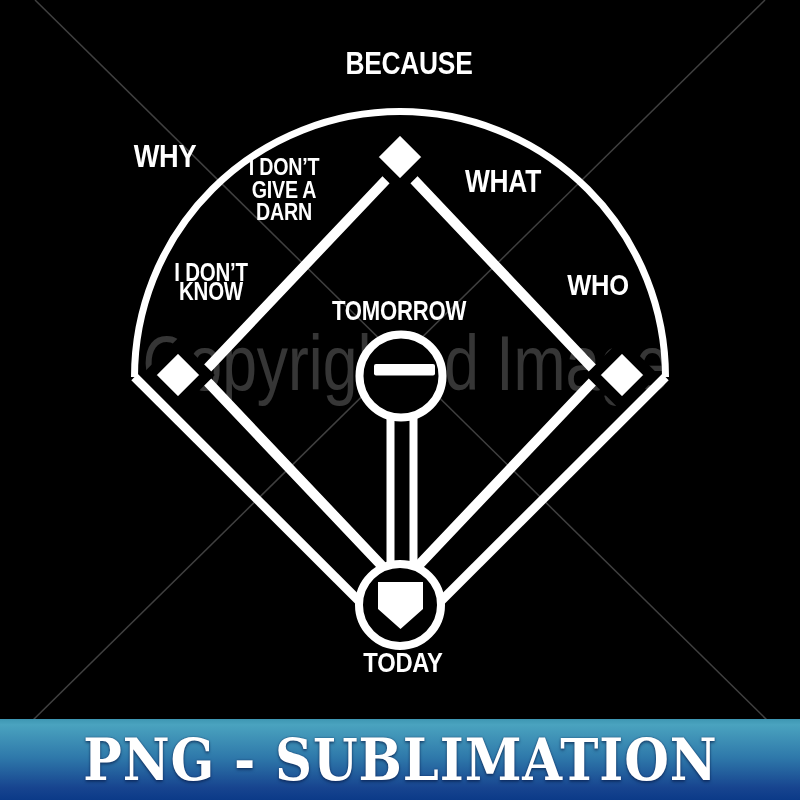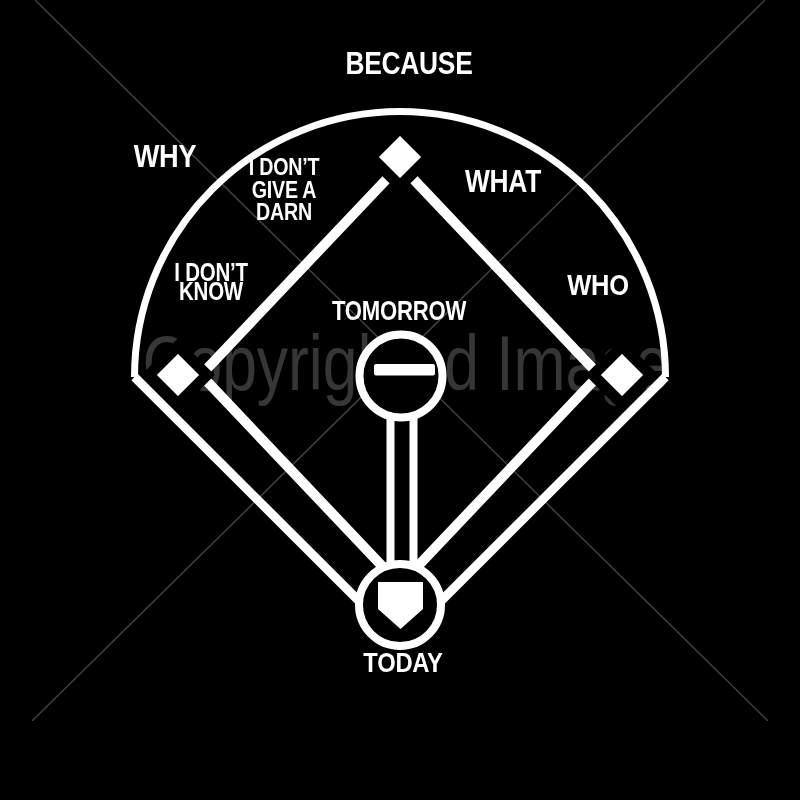--- a/index.html
+++ b/index.html
@@ -71,6 +71,9 @@
     <text class="lbl" transform="translate(403,662) scale(0.85,1)" font-size="28" text-anchor="middle" dominant-baseline="central">TODAY</text>
   </svg>
 
+  <div class="banner">
+    <span class="banner-text">PNG - SUBLIMATION</span>
+  </div>
 
 </div>
 

